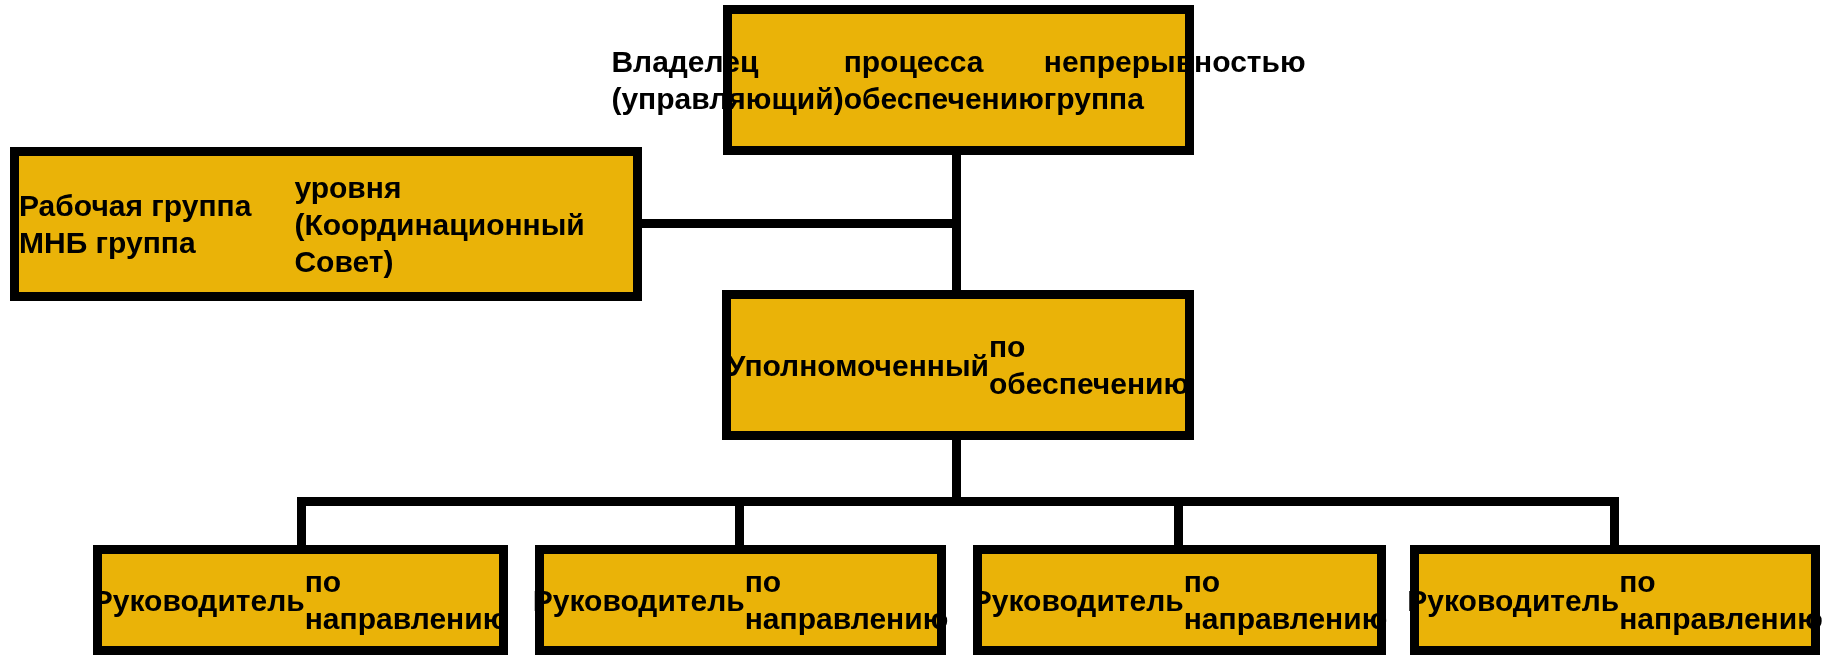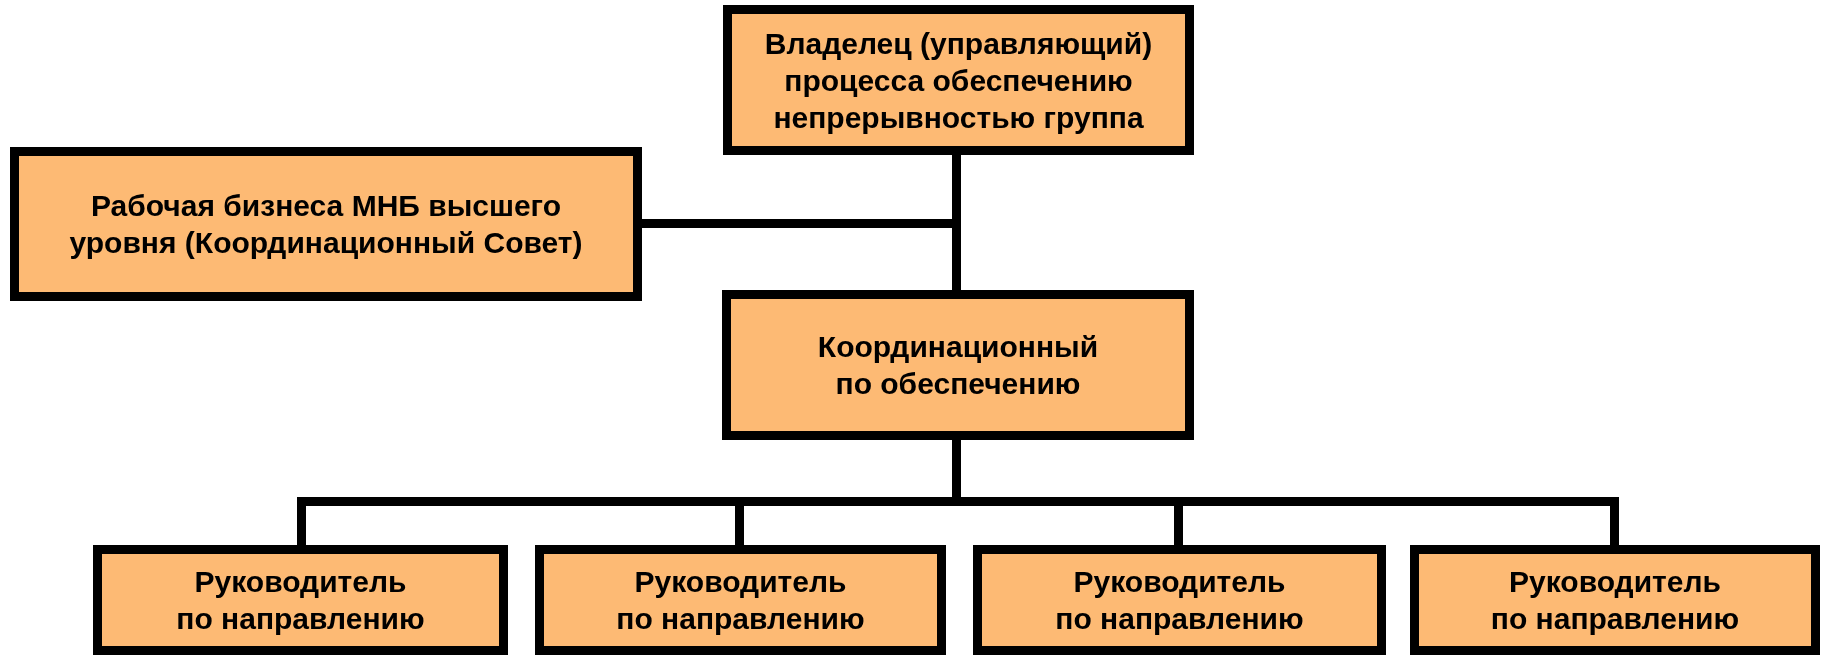--- a/index.html
+++ b/index.html
@@ -19,12 +19,12 @@
     position: absolute;
     box-sizing: border-box;
     border: 9px solid #000000;
-    background: #fdba74;
+    background: #eab308;
     display: flex;
-    flex-direction: column;
+    flex-direction: row;
     align-items: center;
     justify-content: center;
-    text-align: center;
+    text-align: left;
     color: #000000;
     font-weight: bold;
     font-size: 30px;

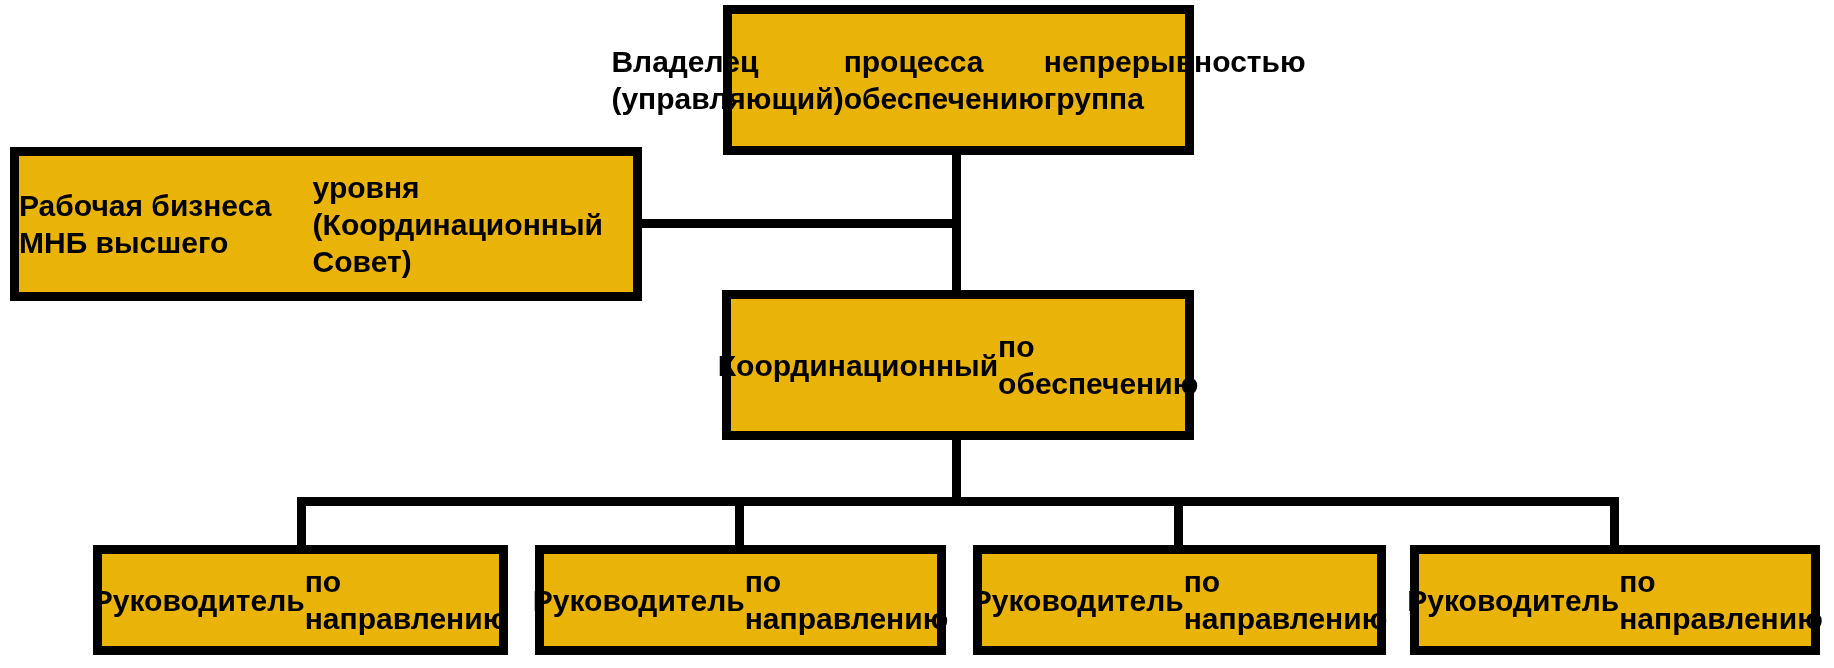--- a/index.html
+++ b/index.html
@@ -75,7 +75,7 @@
   </div>
 
   <div class="box" id="node-group">
-    <div>Рабочая бизнеса МНБ высшего</div>
+    <div>Рабочая группа МНБ группа</div>
     <div>уровня (Координационный Совет)</div>
   </div>
 

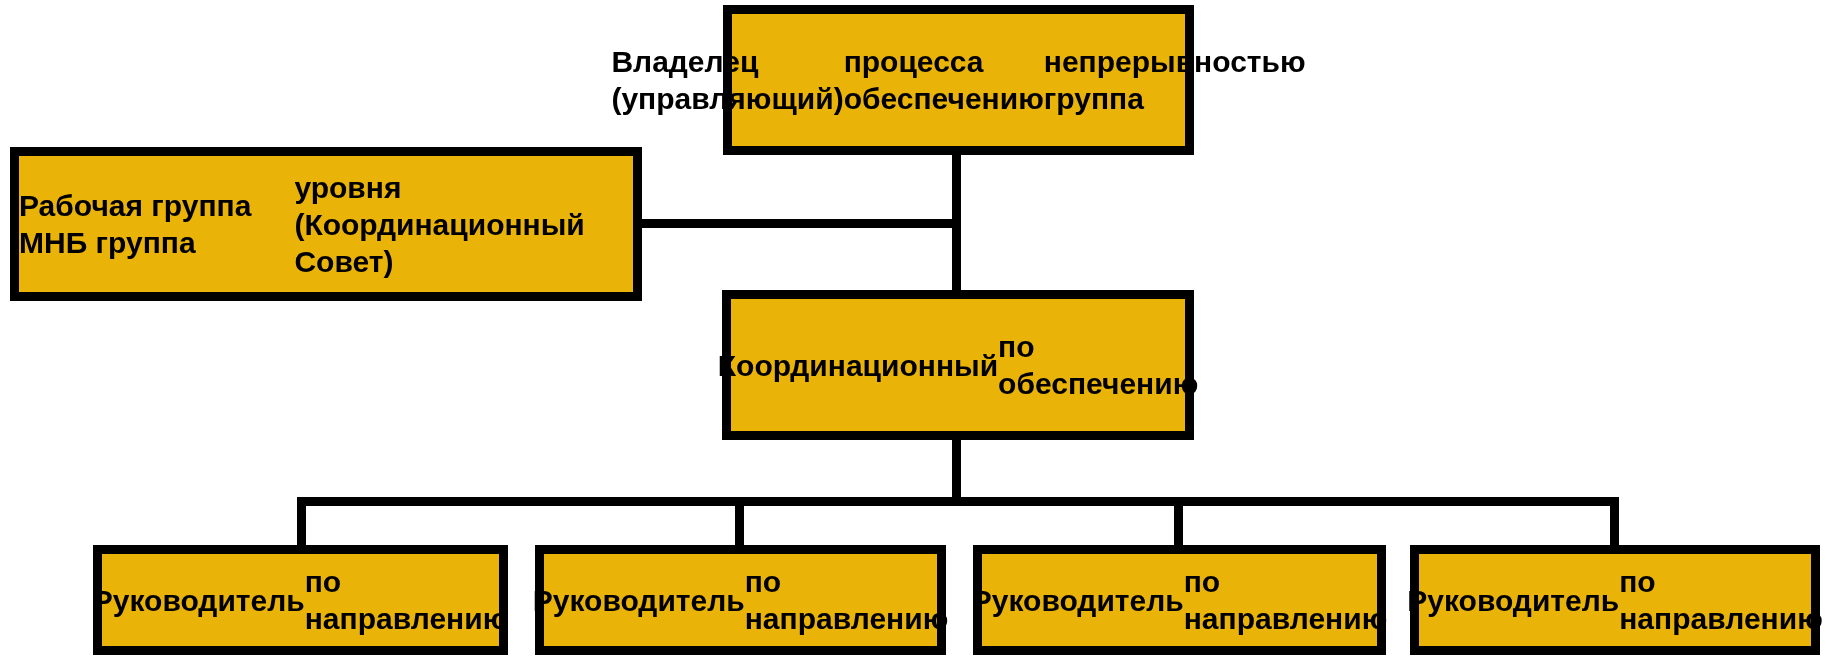--- a/index.html
+++ b/index.html
@@ -80,7 +80,7 @@
   </div>
 
   <div class="box" id="node-authorized">
-    <div>Координационный</div>
+    <div>Уполномоченный</div>
     <div>по обеспечению</div>
   </div>
 

